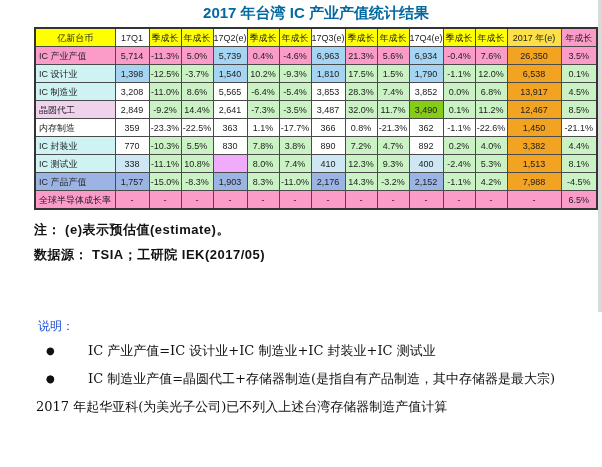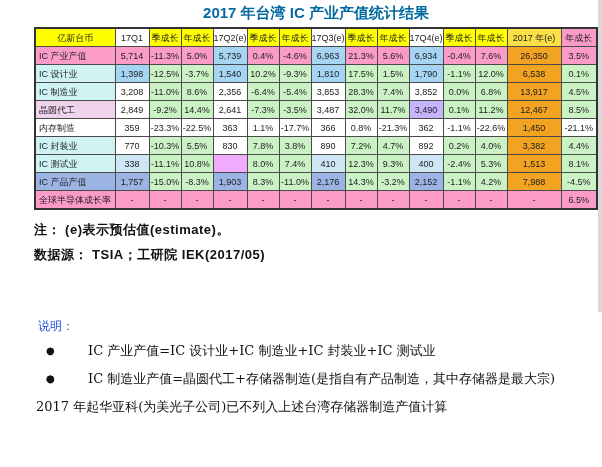--- a/index.html
+++ b/index.html
@@ -120,7 +120,7 @@
           <td style="background-color: rgb(255, 255, 255);">3,208</td>
           <td style="background-color: rgb(202, 242, 196);">-11.0%</td>
           <td style="background-color: rgb(202, 242, 196);">8.6%</td>
-          <td style="background-color: rgb(255, 255, 255);">2,356</td>
+          <td style="background-color: rgb(255, 255, 255);">5,565</td>
           <td style="background-color: rgb(202, 242, 196);">-6.4%</td>
           <td style="background-color: rgb(202, 242, 196);">-5.4%</td>
           <td style="background-color: rgb(255, 255, 255);">3,853</td>

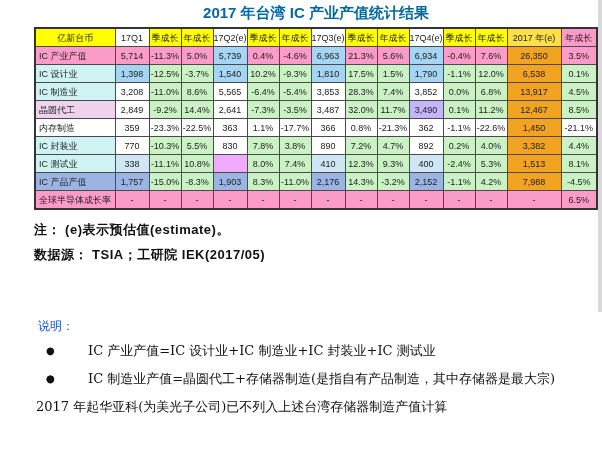--- a/index.html
+++ b/index.html
@@ -143,7 +143,7 @@
           <td style="background-color: rgb(255, 255, 255);">3,487</td>
           <td style="background-color: rgb(202, 242, 196);">32.0%</td>
           <td style="background-color: rgb(202, 242, 196);">11.7%</td>
-          <td style="background-color: #c4b5fd;">3,490</td>
+          <td style="background-color: #84cc16;">3,490</td>
           <td style="background-color: rgb(202, 242, 196);">0.1%</td>
           <td style="background-color: rgb(202, 242, 196);">11.2%</td>
           <td style="background-color: rgb(242, 163, 33);">12,467</td>

